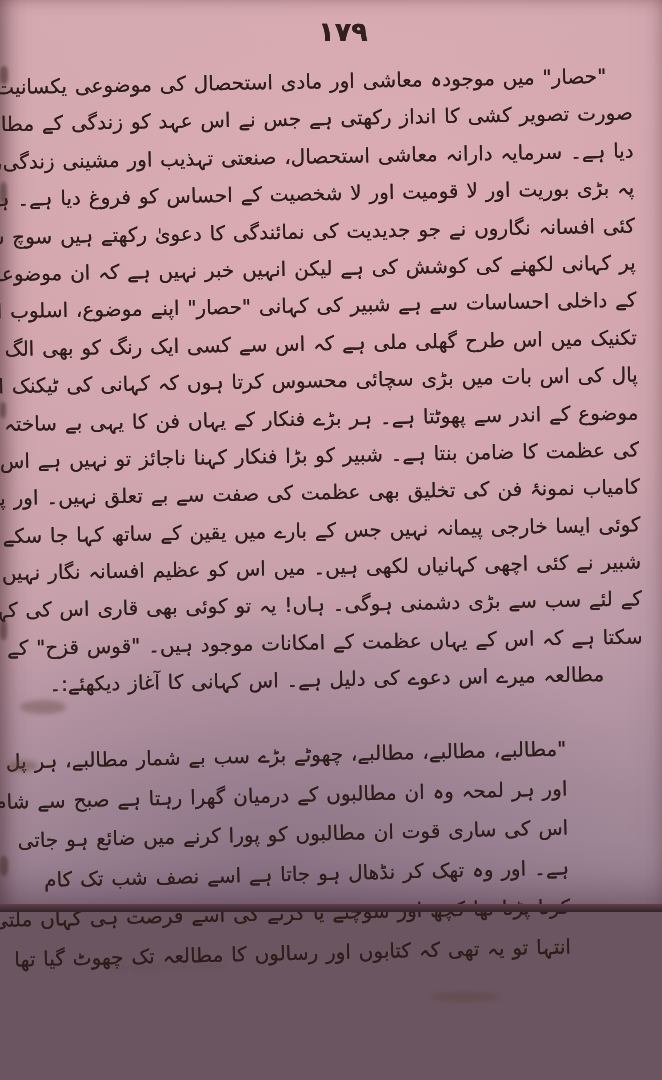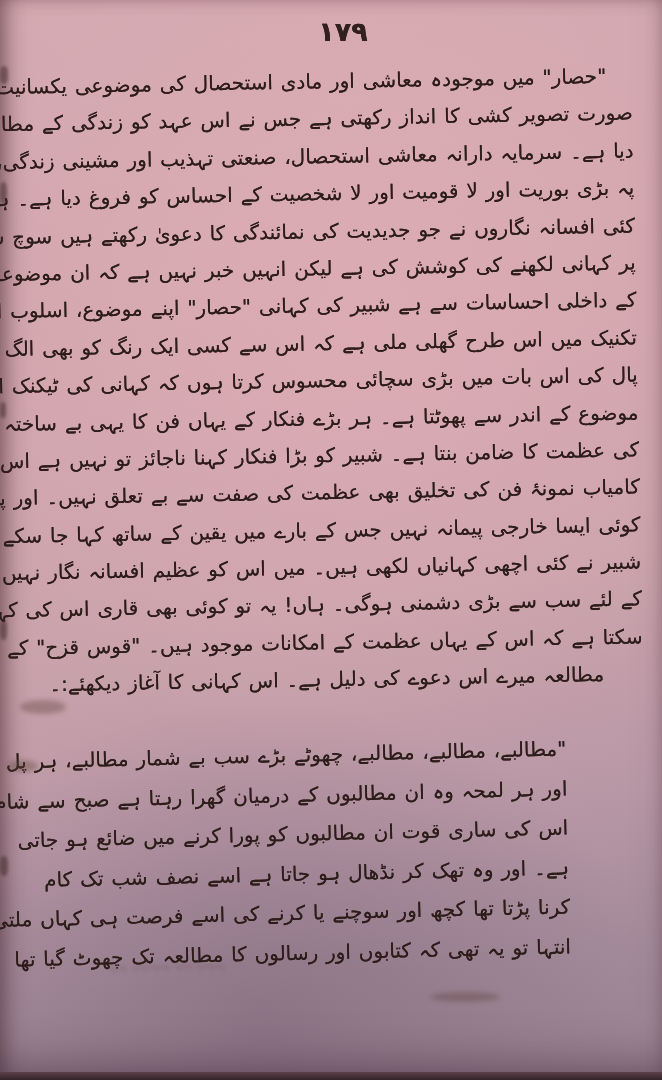--- a/index.html
+++ b/index.html
@@ -11,7 +11,7 @@
   }
   .page {
     position: relative;
-    width: 662px; height: 1080px;
+    width: 662px; height: 912px;
     background:
       radial-gradient(ellipse 90% 60% at 55% 30%, rgba(228,176,184,.55), rgba(228,176,184,0) 70%),
       radial-gradient(ellipse 80% 40% at 40% 95%, rgba(120,98,118,.55), rgba(120,98,118,0) 75%),

